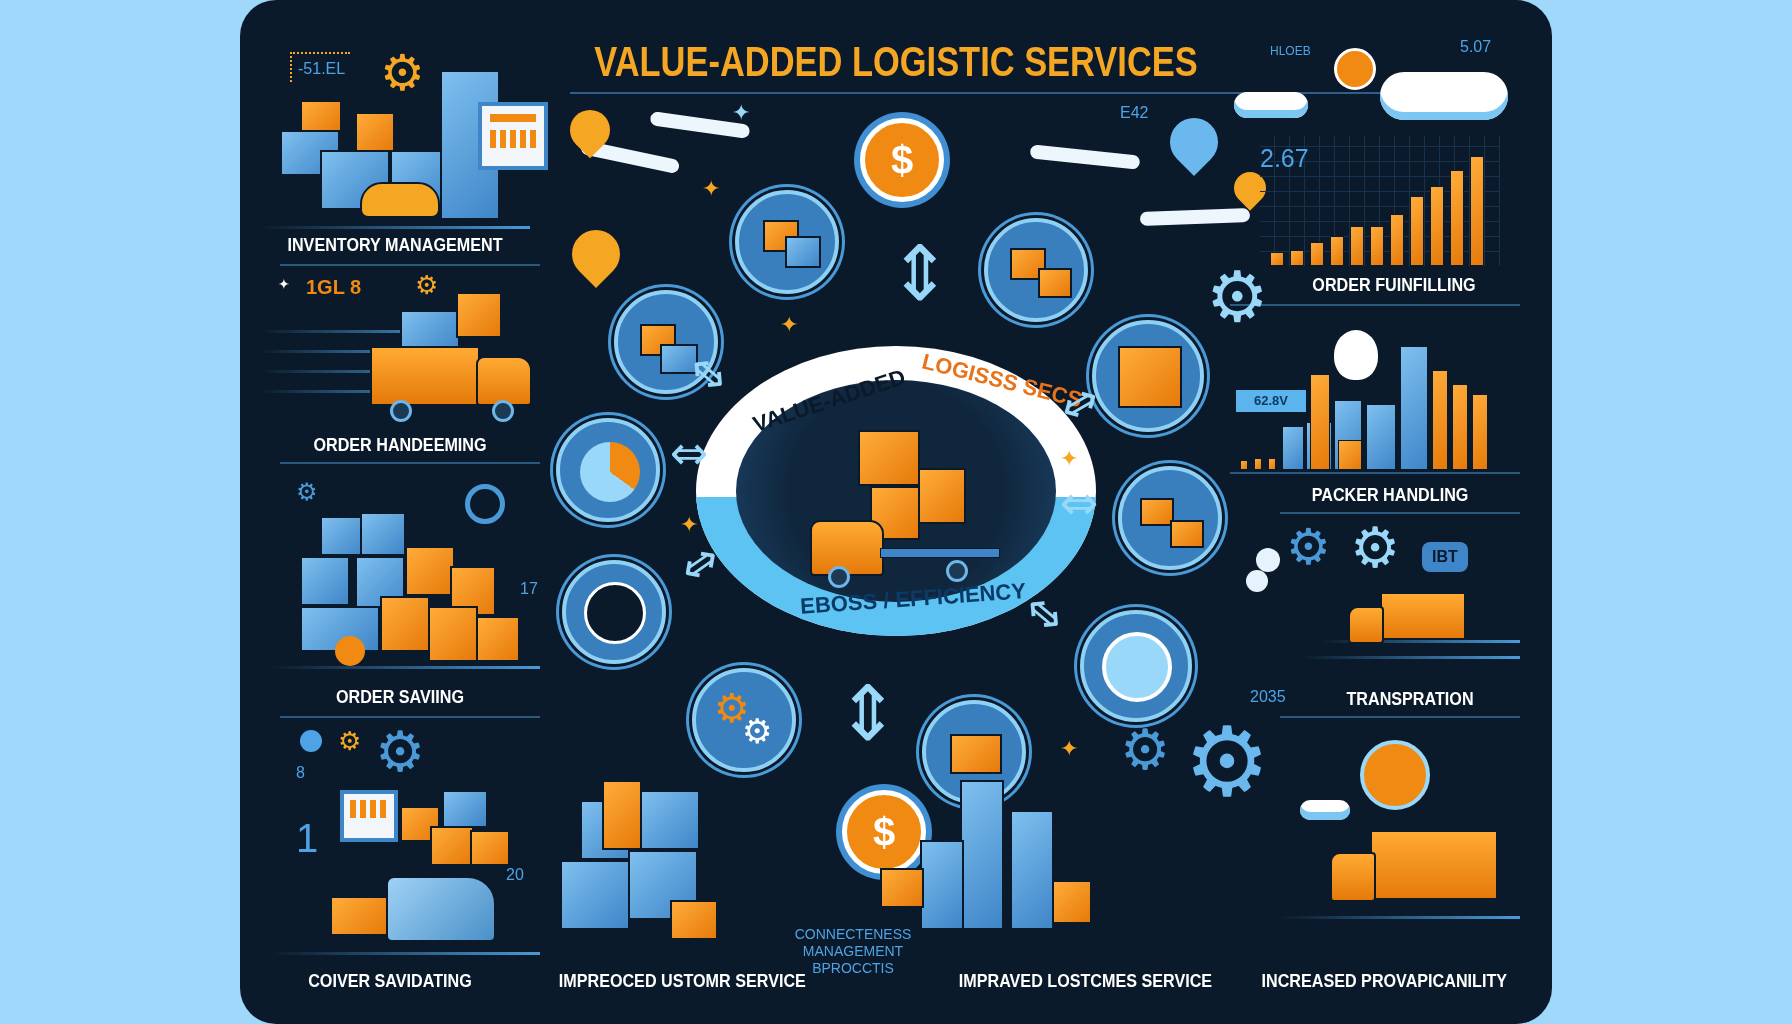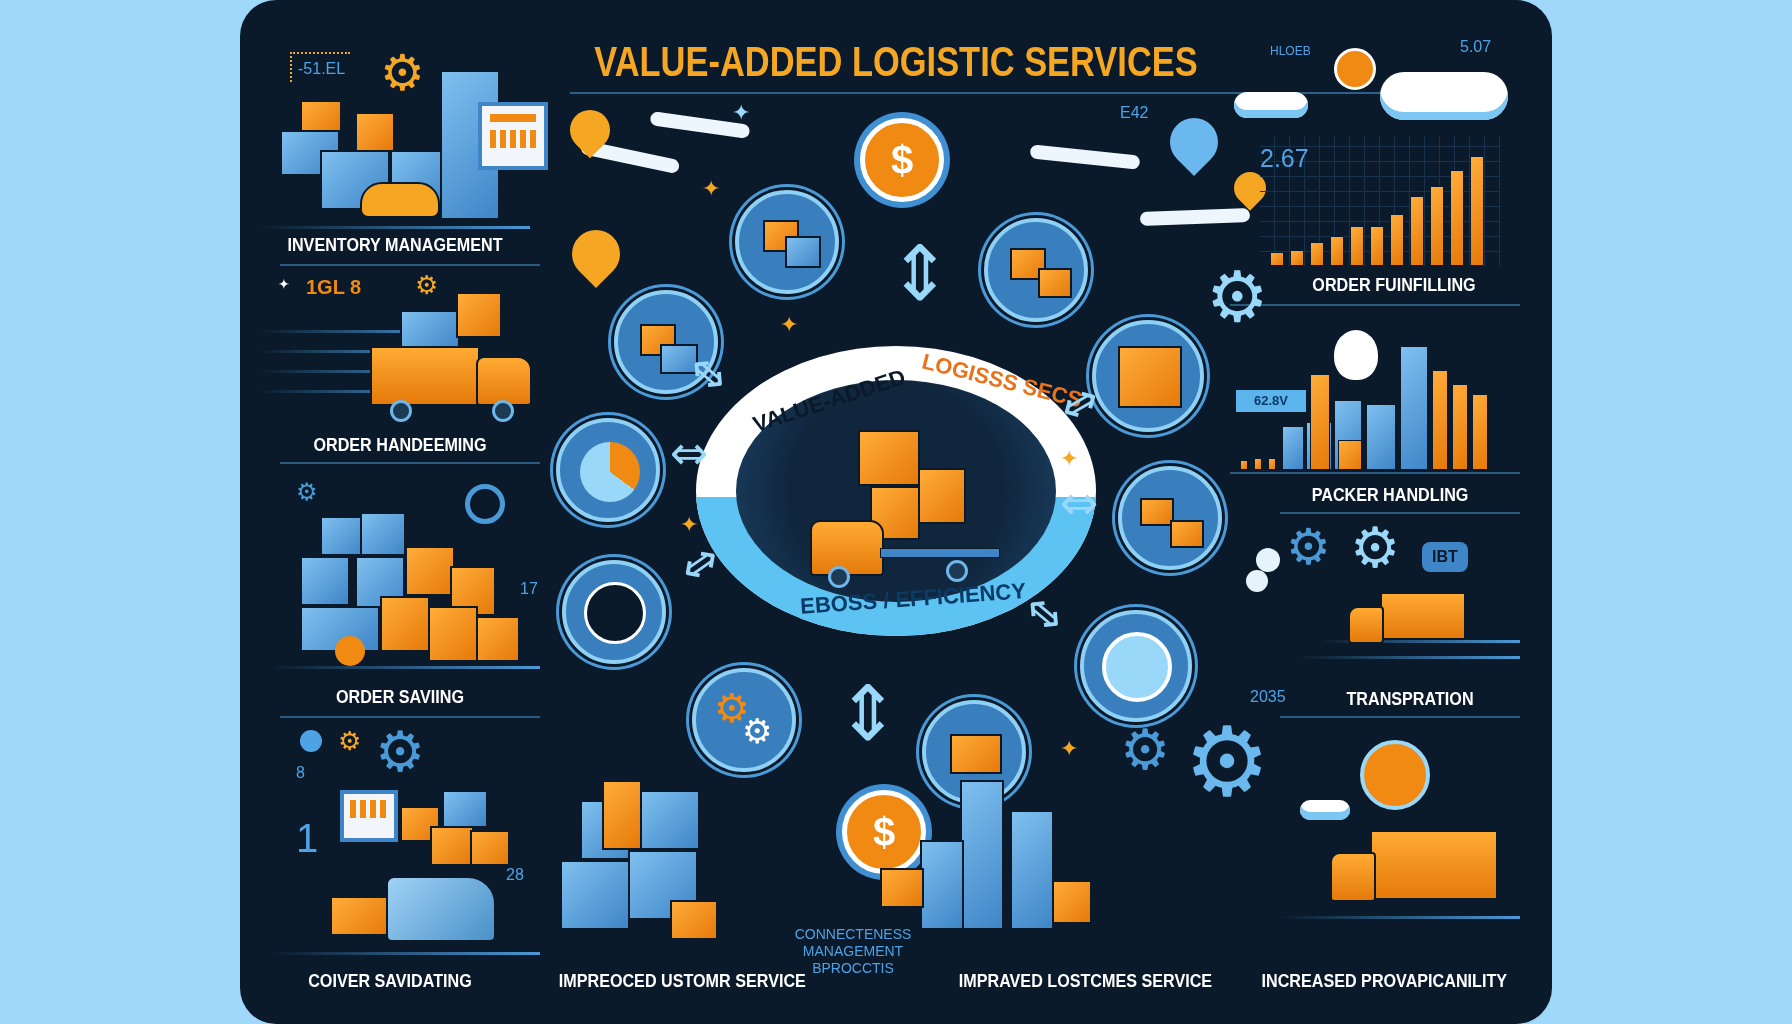--- a/index.html
+++ b/index.html
@@ -110,7 +110,7 @@
     <div class="box b-blue" style="left:182px; top:64px; width:46px; height:38px;"></div>
     <div class="box b-orange" style="left:170px; top:100px; width:44px; height:40px;"></div>
     <div class="box b-orange" style="left:210px; top:104px; width:40px; height:36px;"></div>
-    <div class="abs small-num" style="left:246px; top:140px;">28</div>
+    <div class="abs small-num" style="left:246px; top:140px;">20</div>
     <div class="box b-orange" style="left:70px; top:170px; width:60px; height:40px;"></div>
     <div class="abs" style="left:126px; top:150px; width:110px; height:66px; background:linear-gradient(135deg,#9fd2f5,#4a90c8); border:2px solid #0b1a2a; border-radius:8px 28px 6px 6px;"></div>
     <div class="speed" style="left:10px; top:226px; width:270px;"></div>

